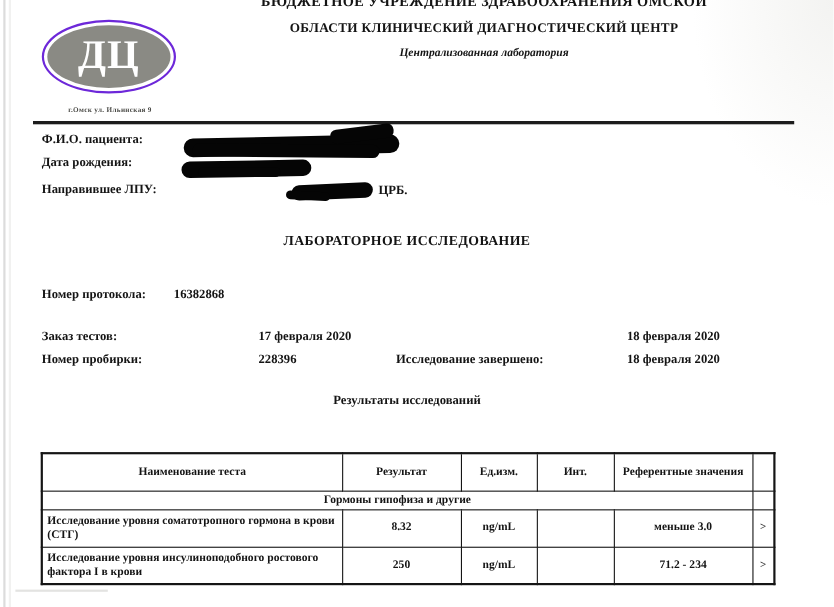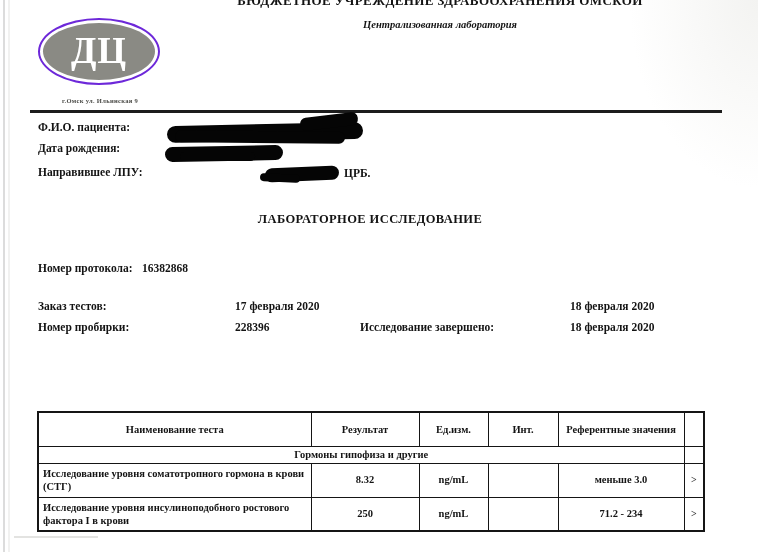--- a/index.html
+++ b/index.html
@@ -68,6 +68,7 @@
 
   <div class="org-head">
     <div class="org-line1">БЮДЖЕТНОЕ УЧРЕЖДЕНИЕ ЗДРАВООХРАНЕНИЯ ОМСКОЙ</div>
+    <div class="org-line2">ОБЛАСТИ КЛИНИЧЕСКИЙ ДИАГНОСТИЧЕСКИЙ ЦЕНТР</div>
     <div class="org-line3">Централизованная лаборатория</div>
   </div>
 

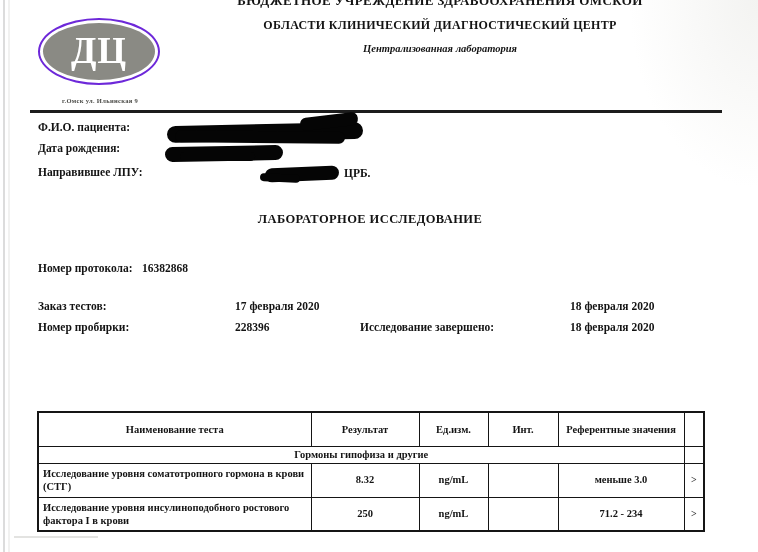--- a/index.html
+++ b/index.html
@@ -97,7 +97,7 @@
   <div class="doc-title">ЛАБОРАТОРНОЕ ИССЛЕДОВАНИЕ</div>
 
   <div class="lbl" style="left:38px; top:262px;">Номер протокола:</div>
-  <div class="meta-val" style="left:142px; top:262px;">16382868</div>
+  <div class="meta-val" style="left:158px; top:262px;">16382868</div>
 
   <div class="lbl" style="left:38px;  top:300px;">Заказ тестов:</div>
   <div class="meta-val" style="left:235px; top:300px;">17 февраля 2020</div>

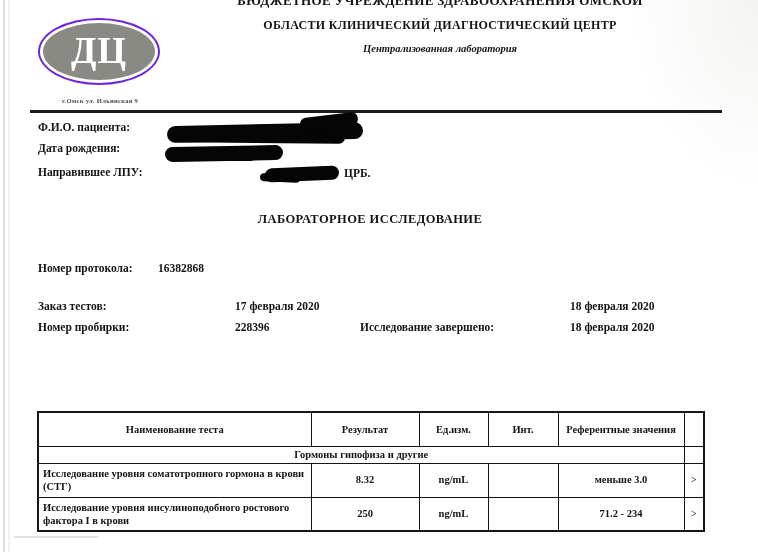--- a/index.html
+++ b/index.html
@@ -107,6 +107,7 @@
   <div class="lbl" style="left:360px; top:321px;">Исследование завершено:</div>
   <div class="meta-val" style="left:570px; top:321px;">18 февраля 2020</div>
 
+  <div class="results-title">Результаты исследований</div>
 
   <div class="tbl-wrap">
     <table>

